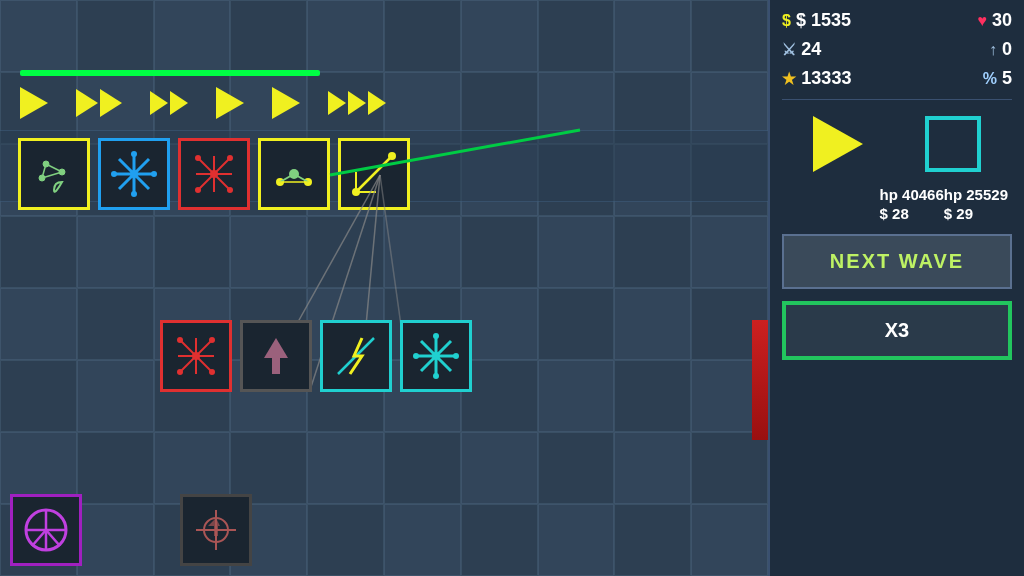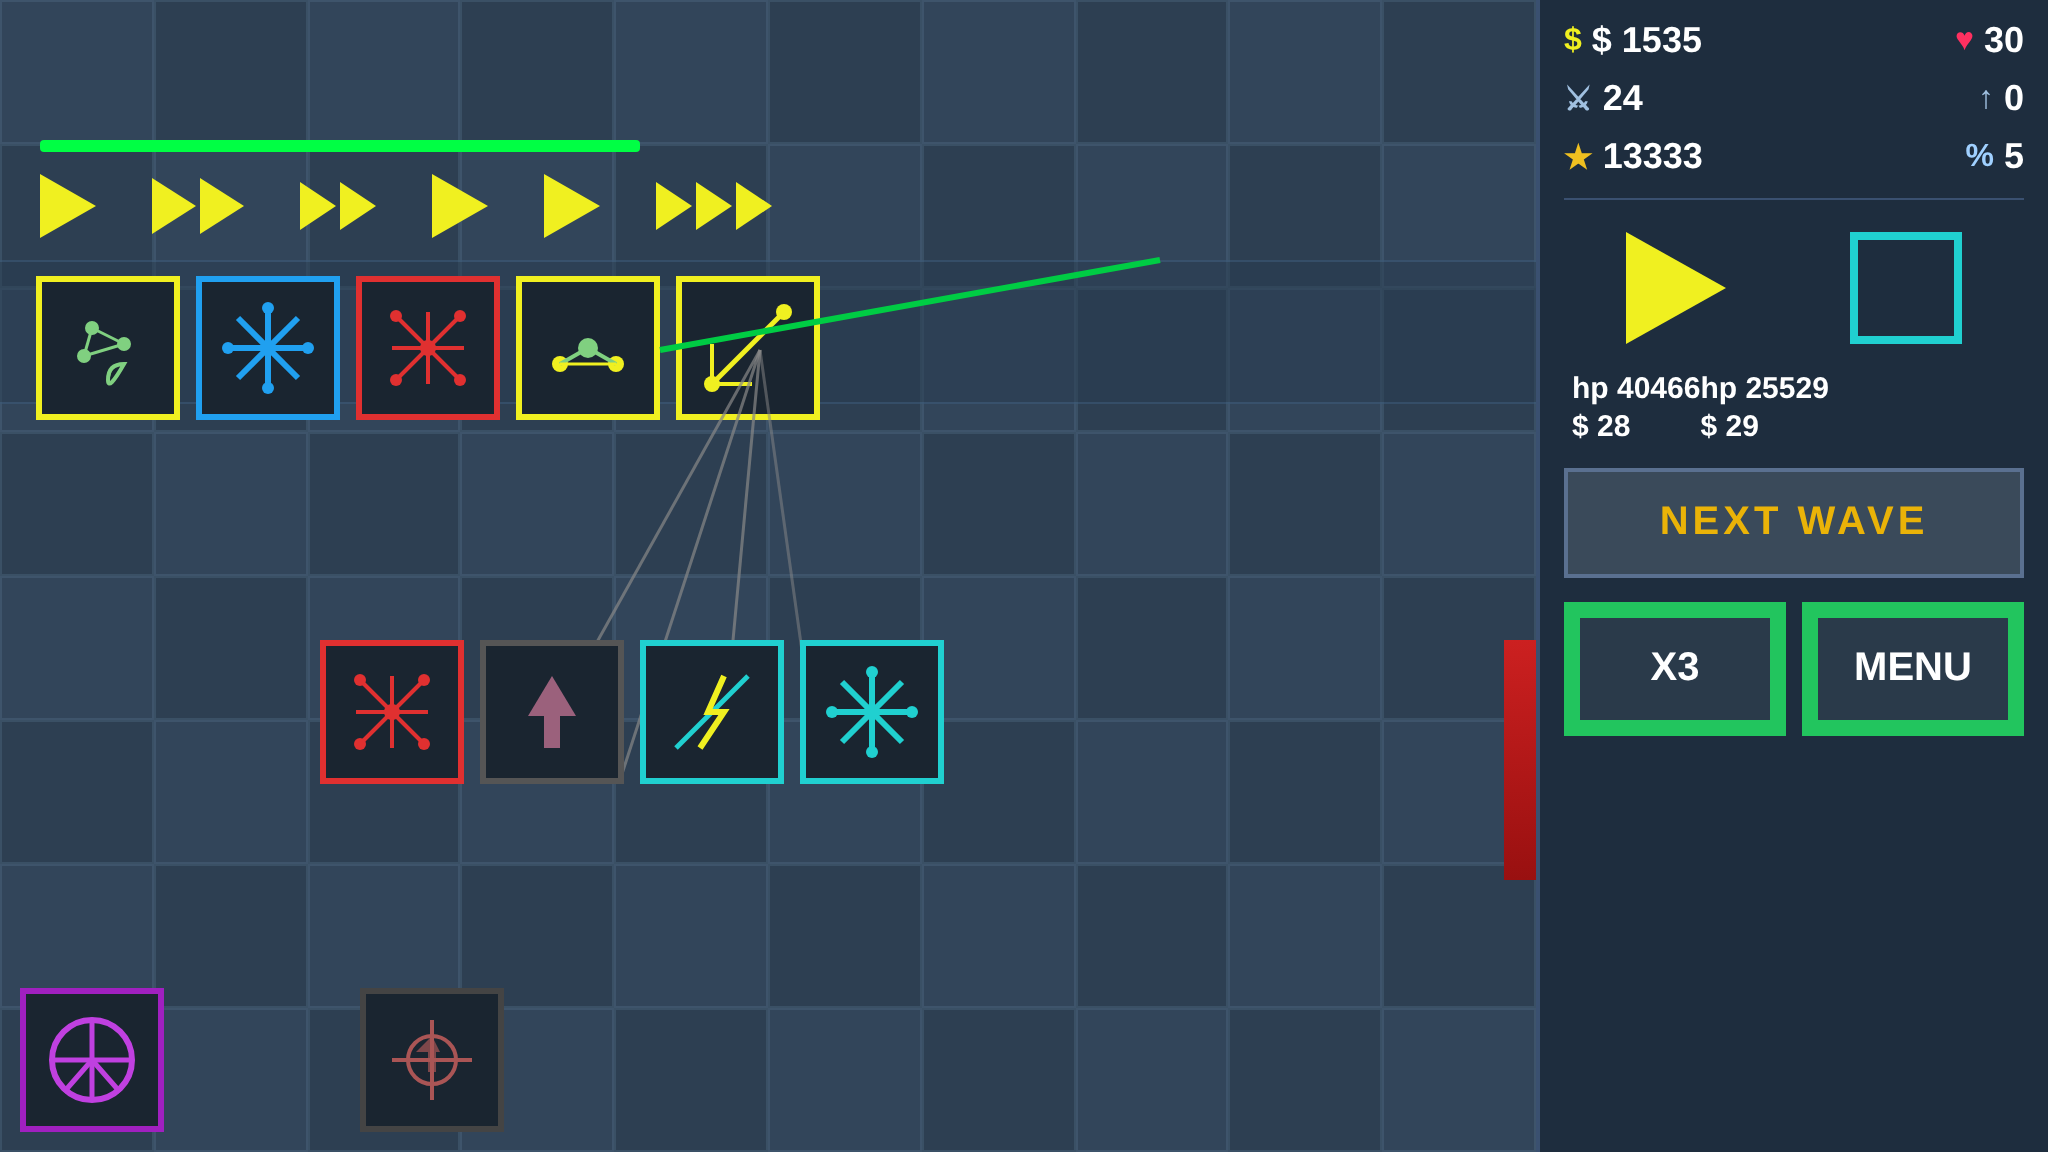--- a/index.html
+++ b/index.html
@@ -268,7 +268,7 @@
 
     .enemy-stats {
       display: flex;
-      justify-content: flex-start;
+      justify-content: flex-end;
       padding: 0 4px;
       margin-top: 2px;
     }

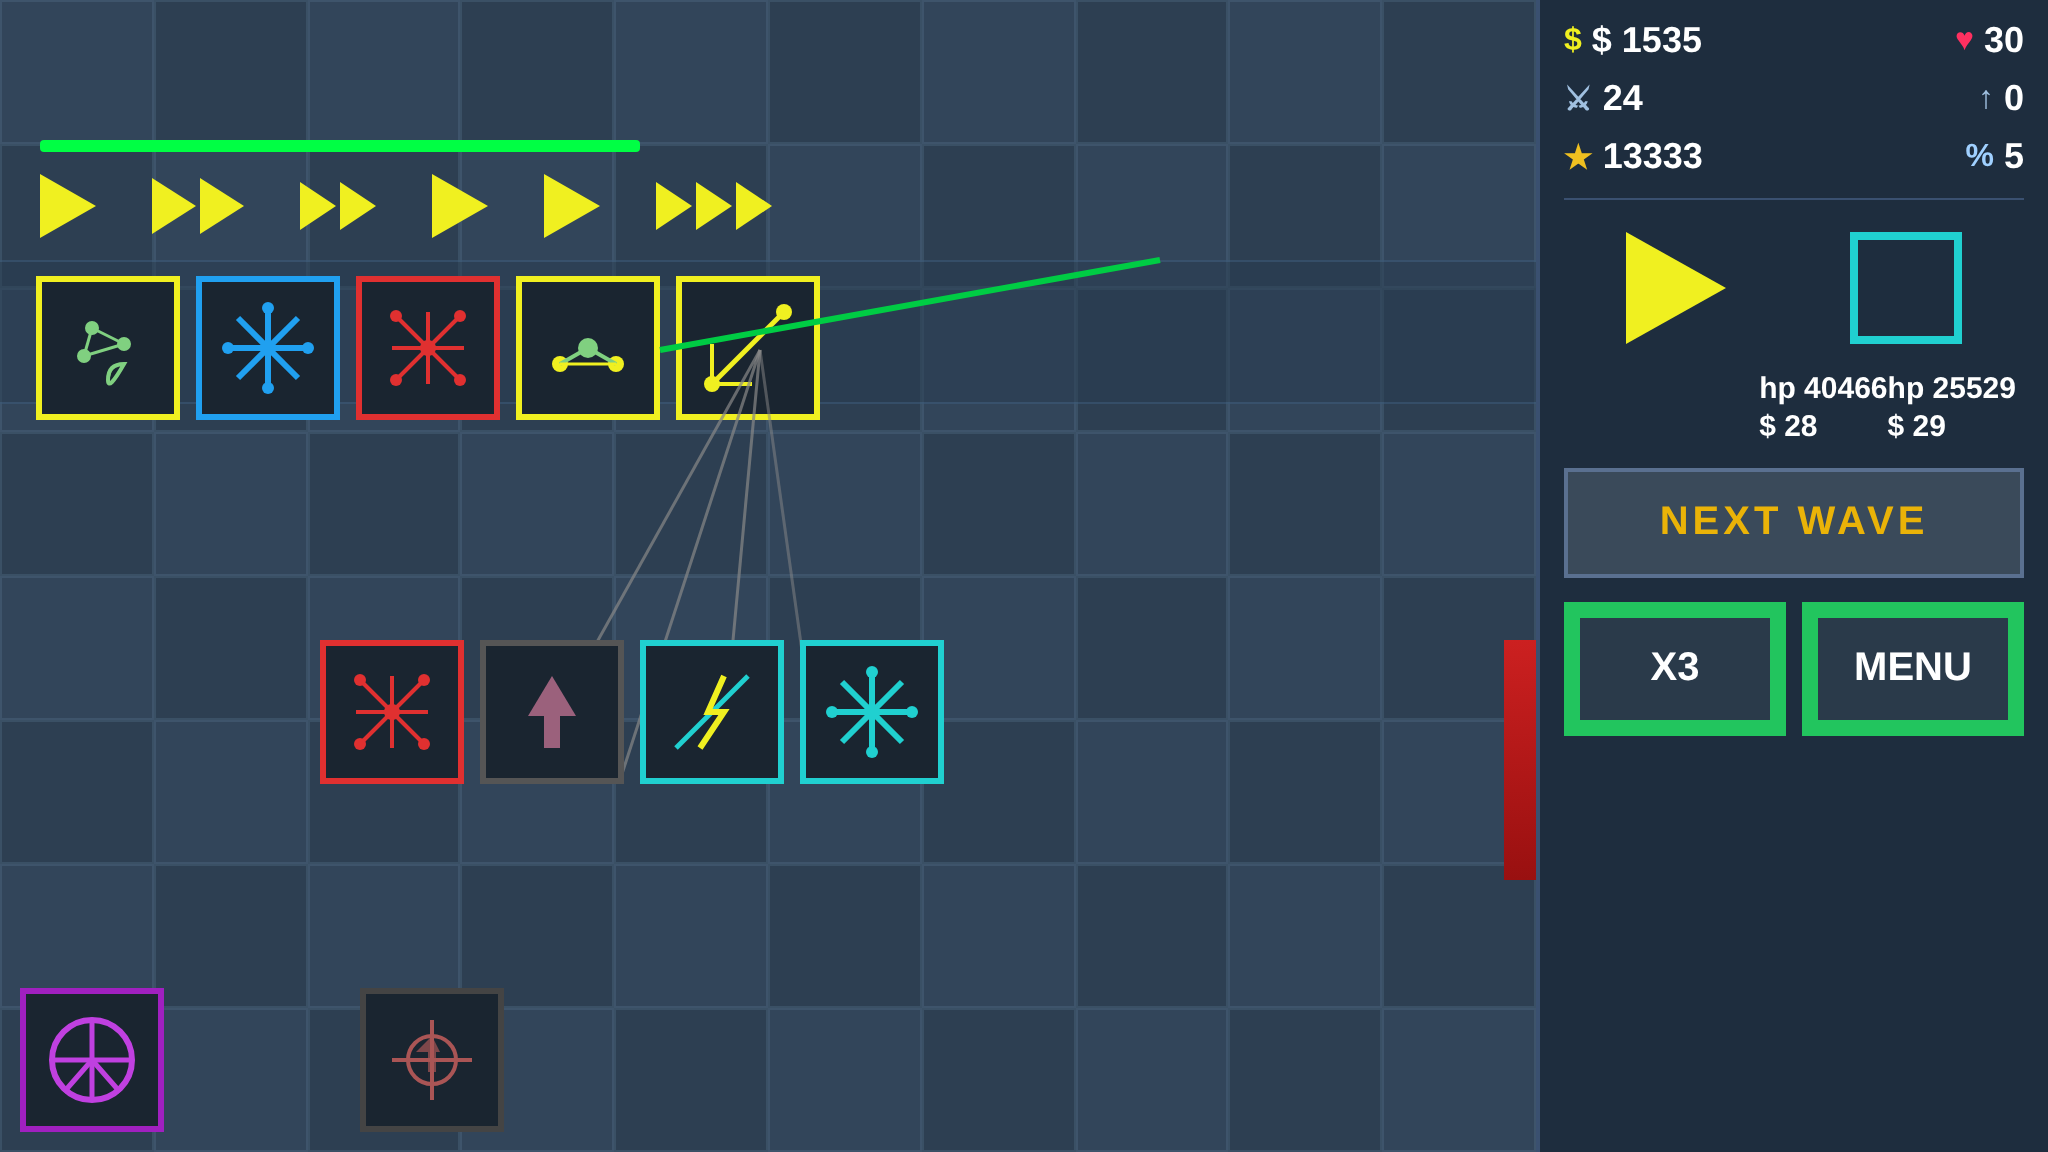--- a/index.html
+++ b/index.html
@@ -288,7 +288,7 @@
       padding: 14px 0;
       background: #3a4a5a;
       border: 2px solid #5a7090;
-      color: #eab308;
+      color: #bef264;
       font-size: 20px;
       font-weight: bold;
       letter-spacing: 2px;

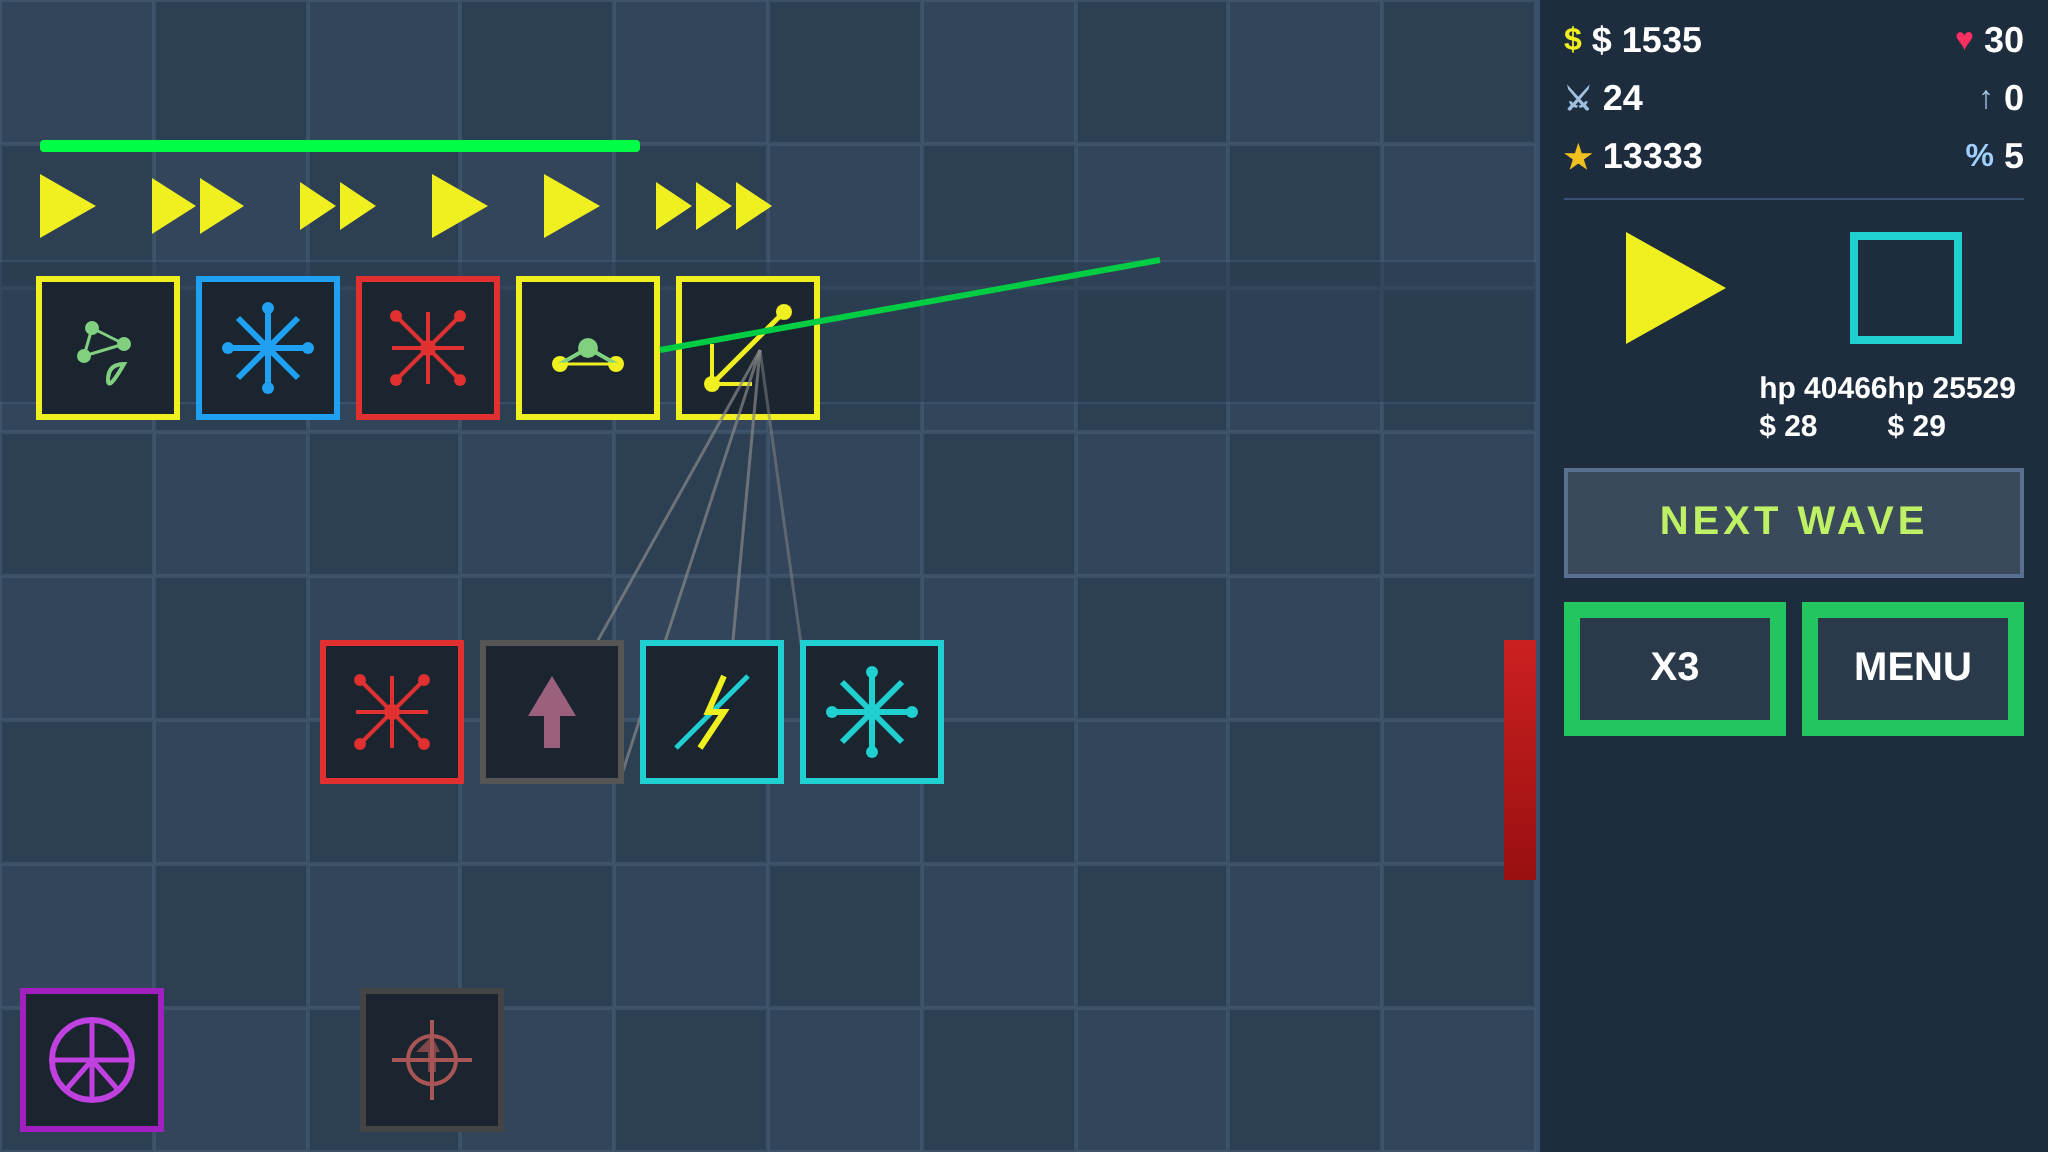--- a/index.html
+++ b/index.html
@@ -307,7 +307,7 @@
       flex: 1;
       padding: 14px 0;
       background: #2a3a4a;
-      border: 8px solid #22c55e;
+      border: 4px solid #22c55e;
       color: white;
       font-size: 20px;
       font-weight: bold;

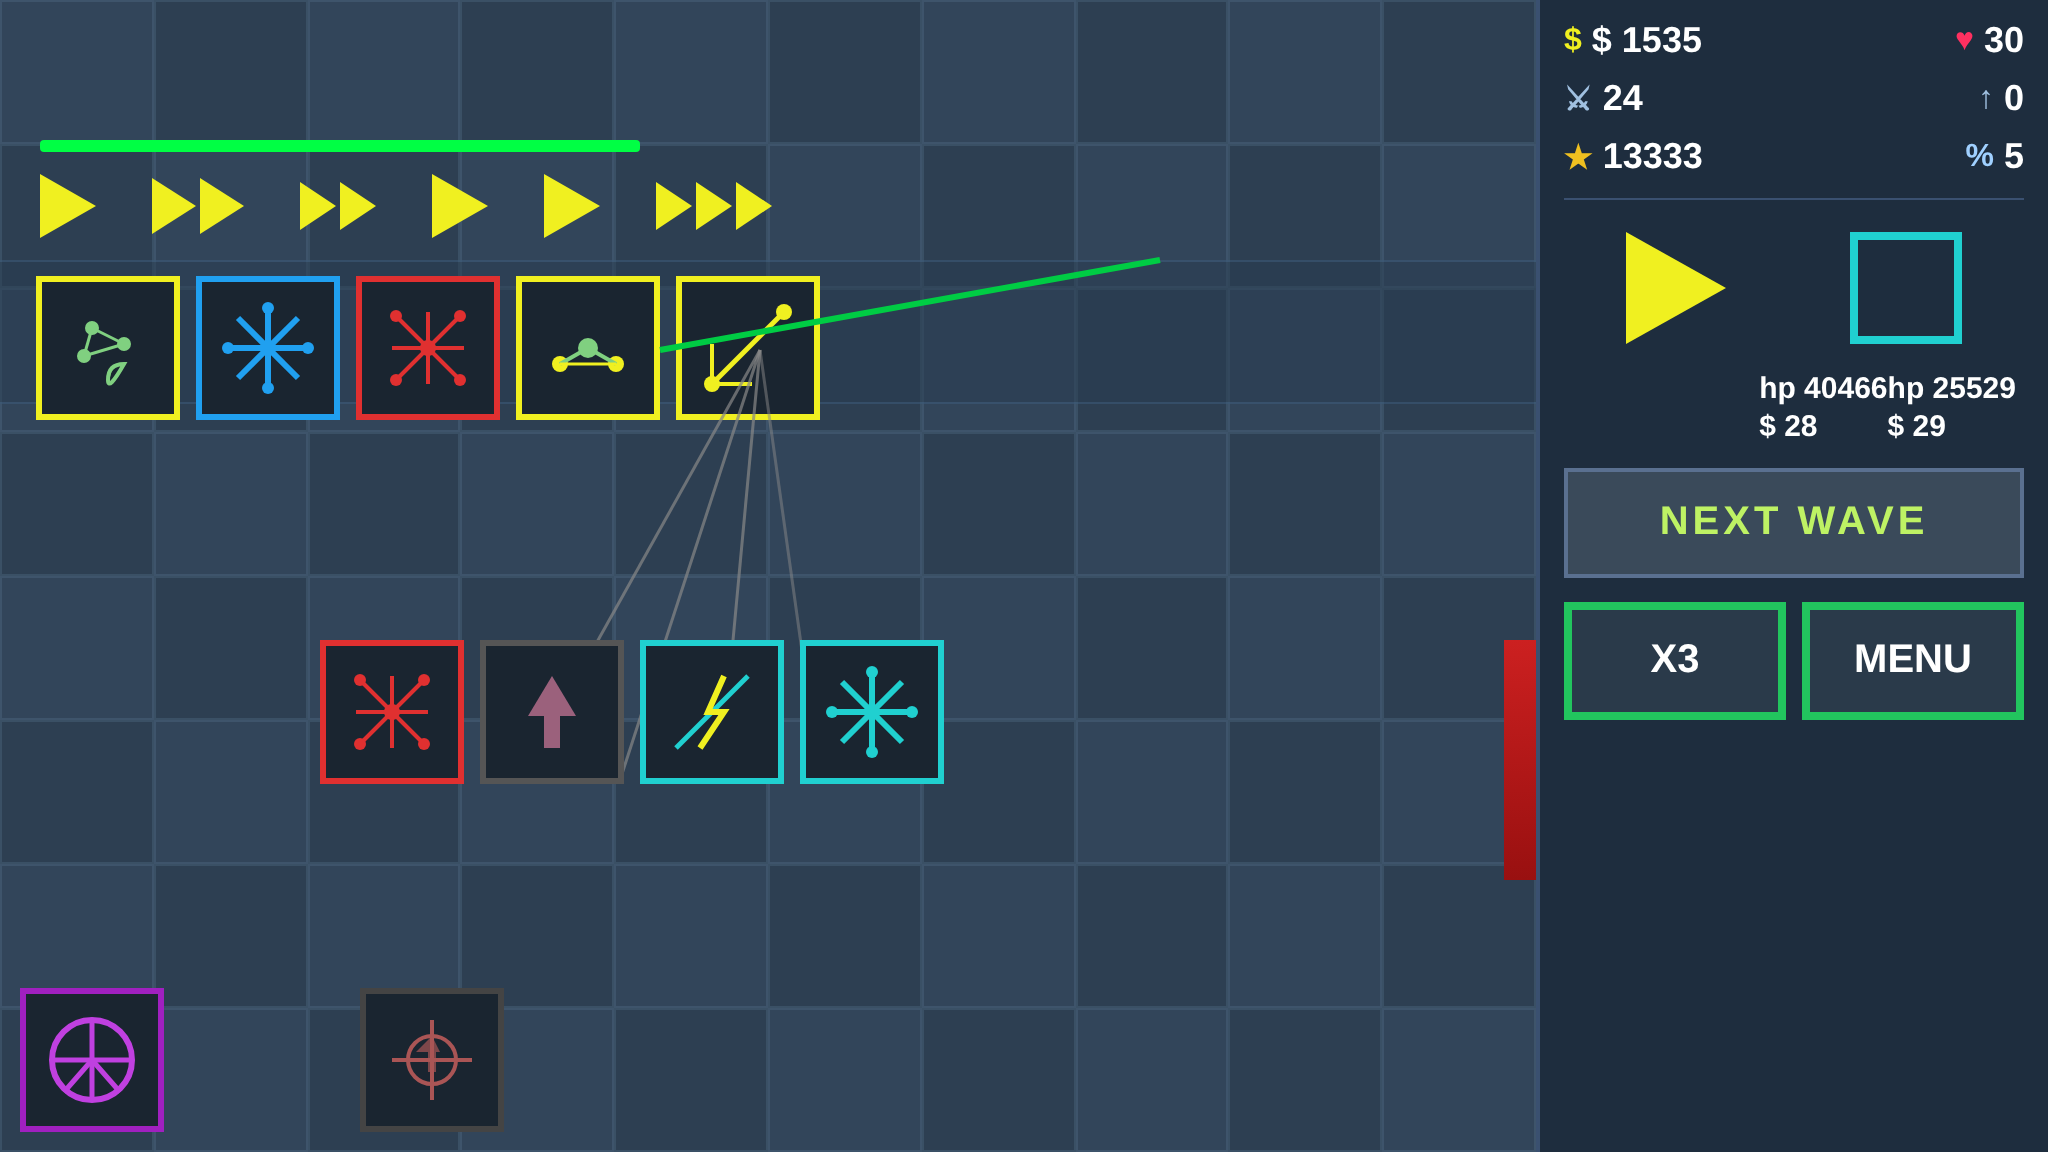--- a/index.html
+++ b/index.html
@@ -655,7 +655,6 @@
 
   <div class="bottom-btns">
     <button class="x3-btn">X3</button>
-    <button class="menu-btn">MENU</button>
   </div>
 </div>
 

